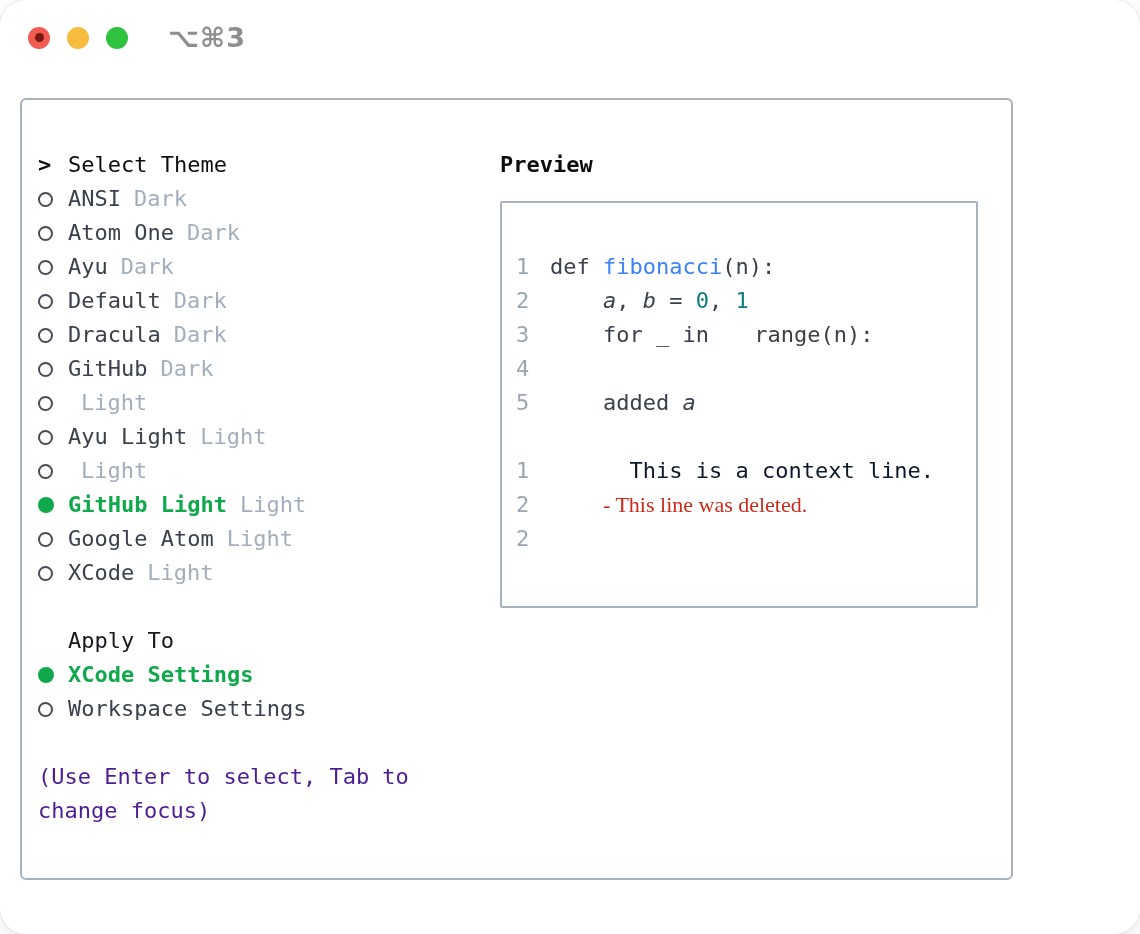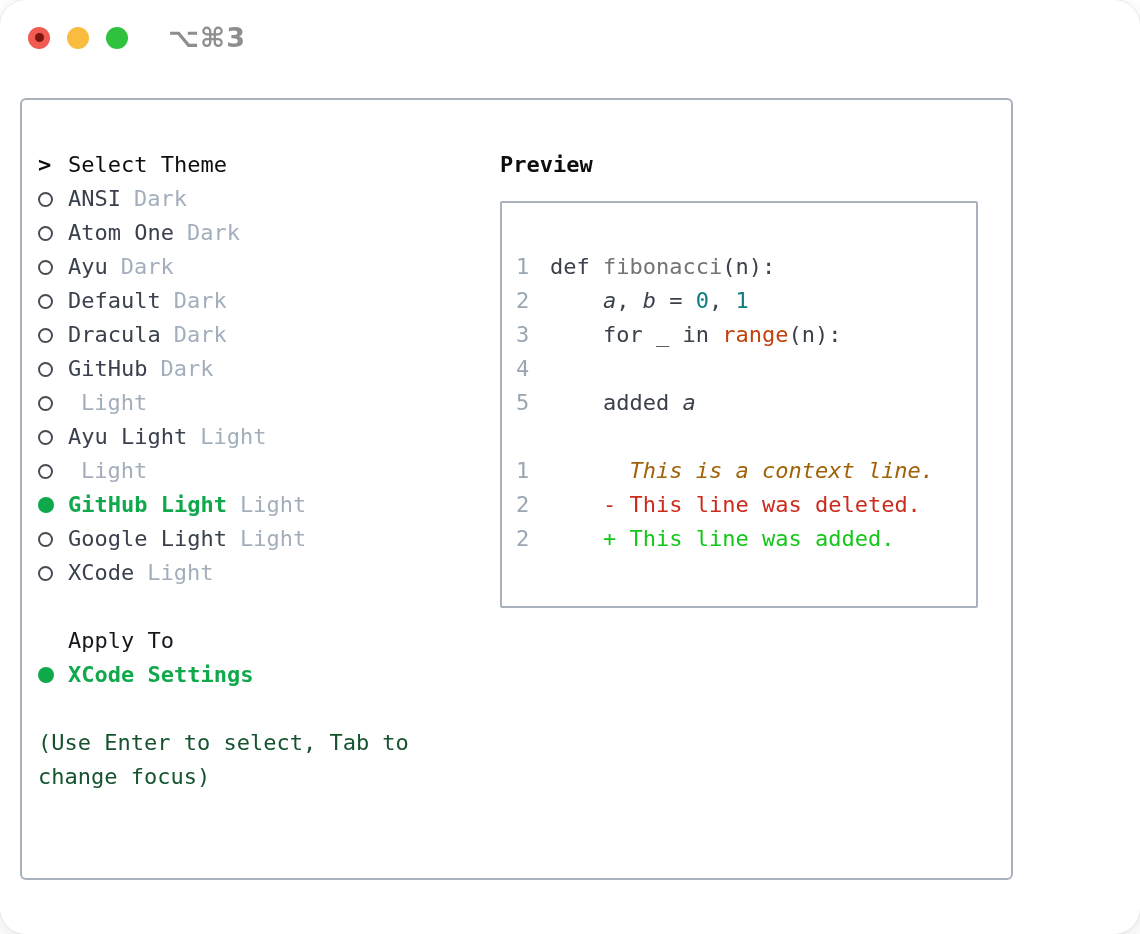--- a/index.html
+++ b/index.html
@@ -53,7 +53,7 @@
   .ln{width:34px;flex:none;color:#9aa6b2;white-space:pre;}
   .codetext{white-space:pre;}
   .tok-plain{color:#3a404c;}
-  .tok-func{color:#737373;}
+  .tok-func{color:#3b82f6;}
   .tok-blue{color:#c2410c;}
   .tok-num{color:#0e7c80;}
   .tok-var{color:#3a404c;font-style:italic;}

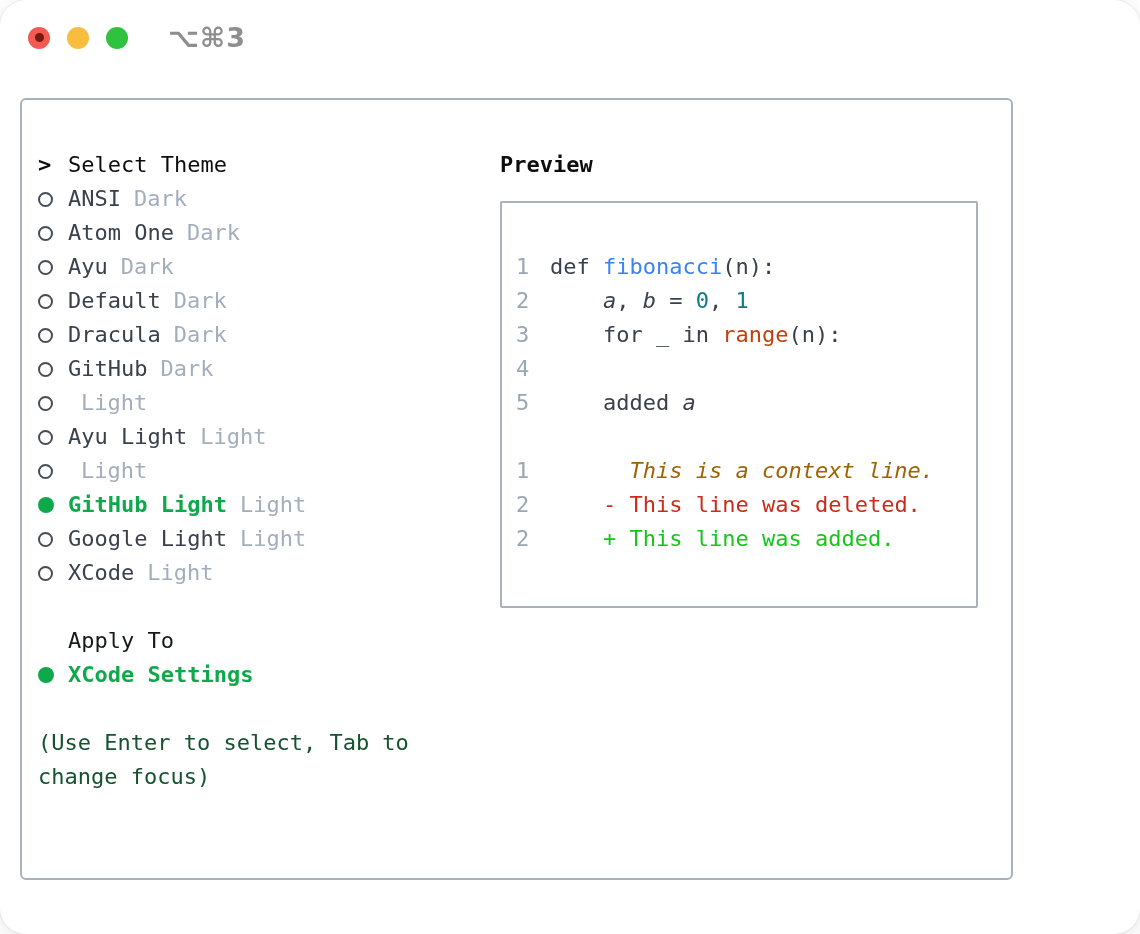--- a/index.html
+++ b/index.html
@@ -54,7 +54,7 @@
   .codetext{white-space:pre;}
   .tok-plain{color:#3a404c;}
   .tok-func{color:#3b82f6;}
-  .tok-blue{color:#c2410c;}
+  .tok-blue{color:#404040;margin-left:32px;}
   .tok-num{color:#0e7c80;}
   .tok-var{color:#3a404c;font-style:italic;}
   .tok-ctx{color:#a16207;font-style:italic;}

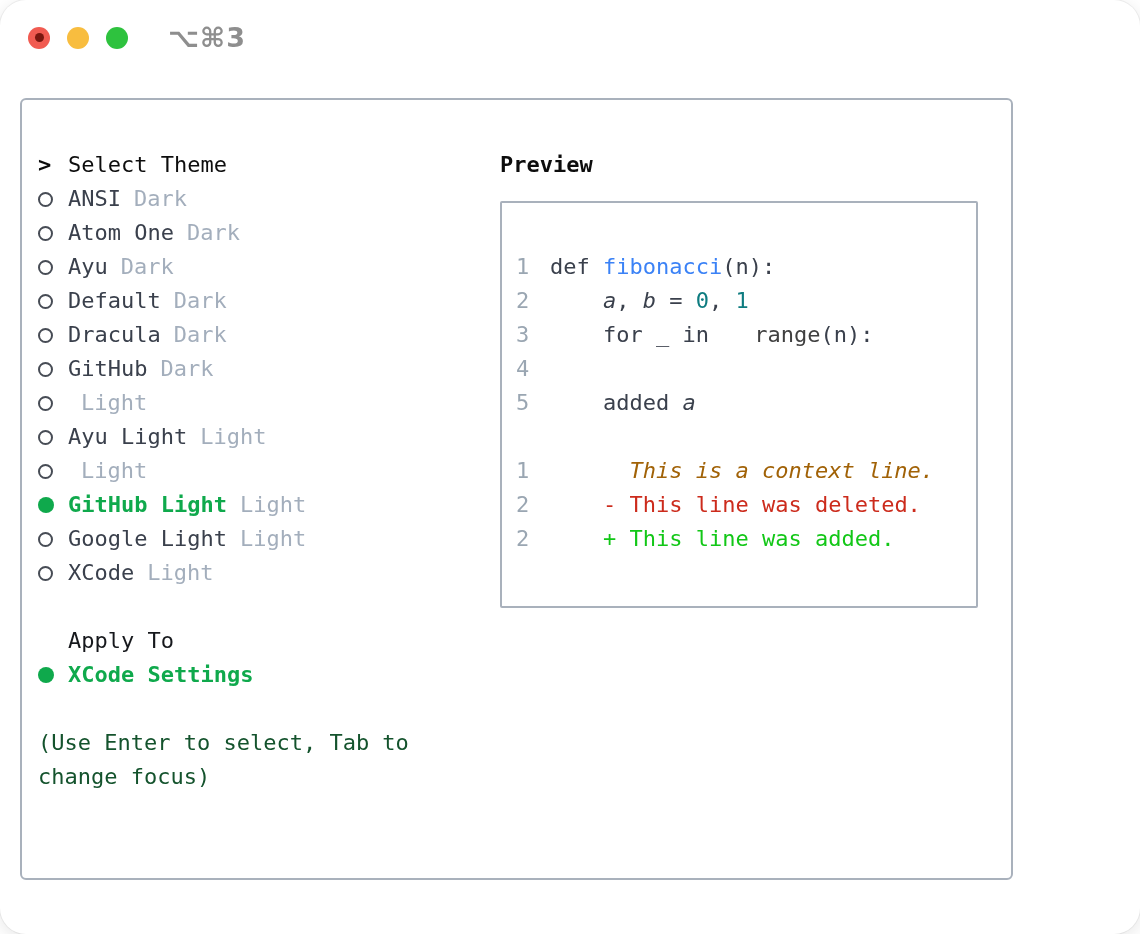--- a/index.html
+++ b/index.html
@@ -57,7 +57,7 @@
   .tok-blue{color:#404040;margin-left:32px;}
   .tok-num{color:#0e7c80;}
   .tok-var{color:#3a404c;font-style:italic;}
-  .tok-ctx{color:#a16207;font-style:italic;}
+  .tok-ctx{color:#0f172a;}
   .tok-del{color:#cc2b1c;}
   .tok-add{color:#12c717;}
 </style>

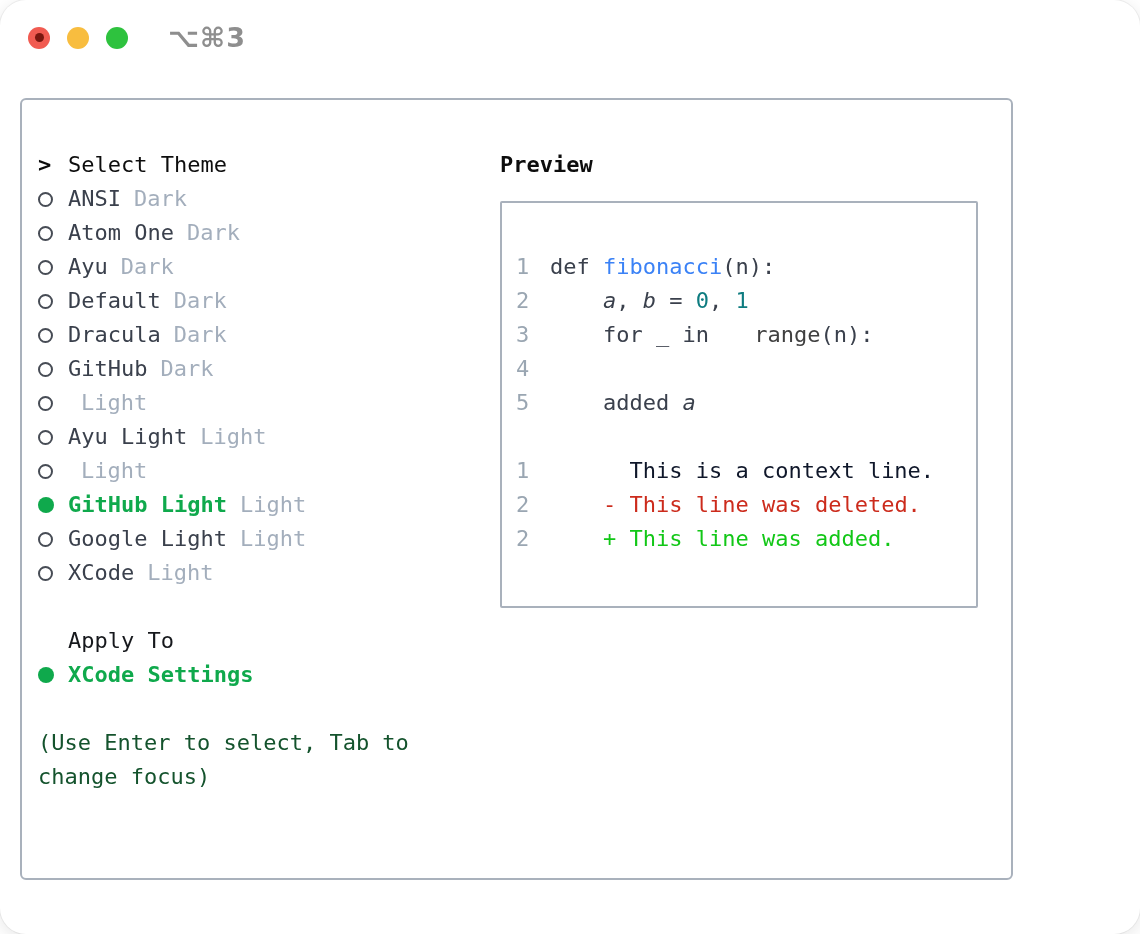--- a/index.html
+++ b/index.html
@@ -58,7 +58,7 @@
   .tok-num{color:#0e7c80;}
   .tok-var{color:#3a404c;font-style:italic;}
   .tok-ctx{color:#0f172a;}
-  .tok-del{color:#cc2b1c;}
+  .tok-del{color:#cc2b1c;font-family:Liberation Serif, serif;}
   .tok-add{color:#12c717;}
 </style>
 </head>

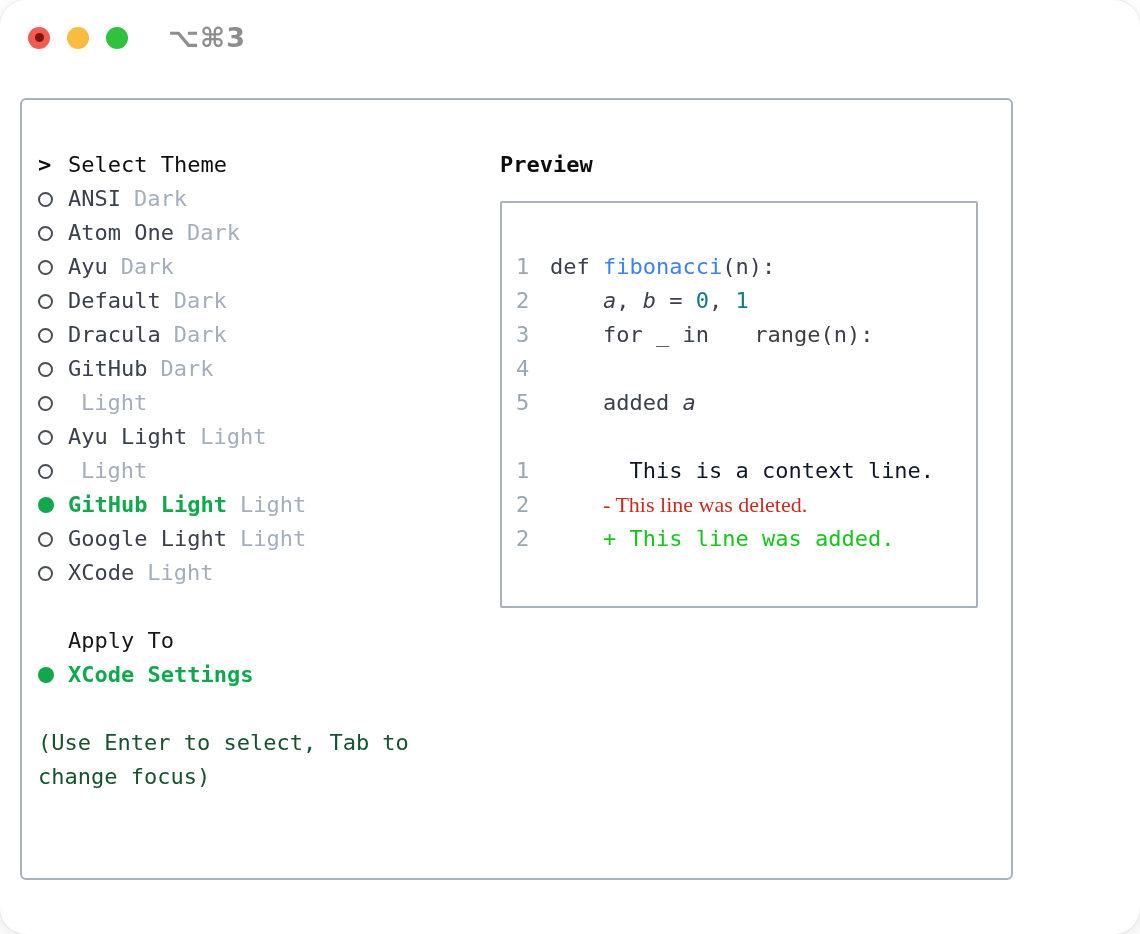--- a/index.html
+++ b/index.html
@@ -158,7 +158,7 @@
             <span class="bcol">
               <span class="circle"></span>
             </span>
-            <span class="tname">Google Light</span>
+            <span class="tname">Google Atom</span>
             <span class="tag">Light</span>
           </div>
           <div class="row">

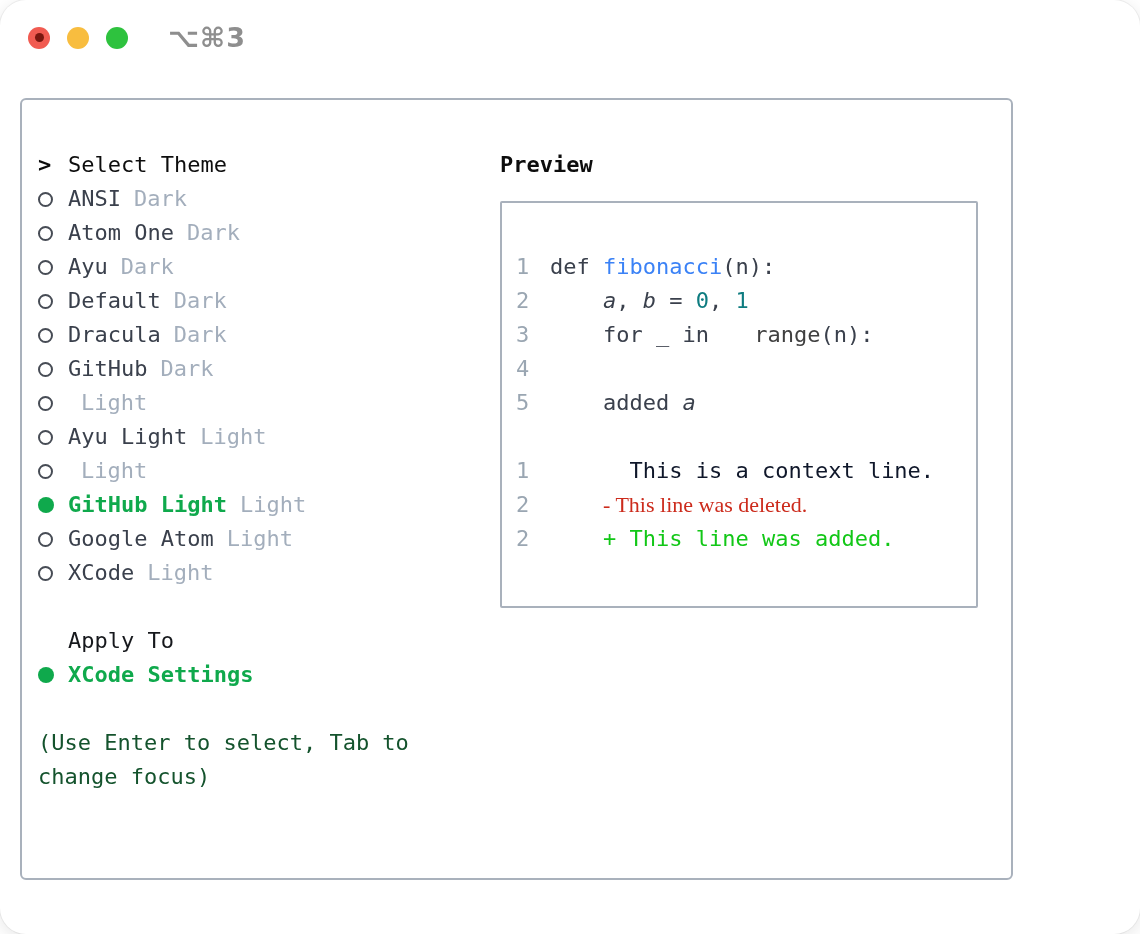--- a/index.html
+++ b/index.html
@@ -228,7 +228,6 @@
             </div>
             <div class="codeline">
               <span class="ln">2</span>
-              <span class="codetext"><span class="tok-plain">    </span><span class="tok-add">+ This line was added.</span></span>
             </div>
           </div>
       </div>

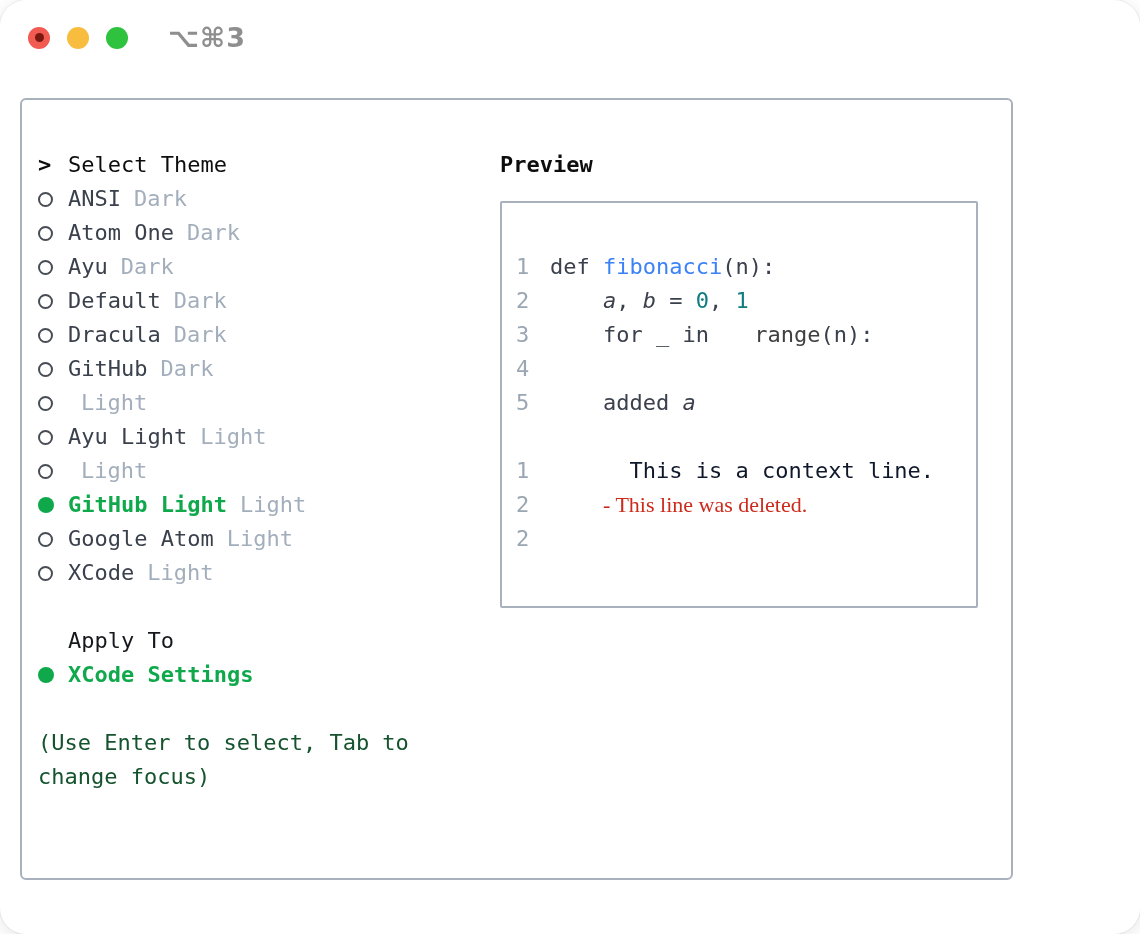--- a/index.html
+++ b/index.html
@@ -184,6 +184,12 @@
             </span>
             <span class="tname sel">XCode Settings</span>
           </div>
+          <div class="row">
+            <span class="bcol">
+              <span class="circle"></span>
+            </span>
+            <span class="tname">Workspace Settings</span>
+          </div>
         </div>
 
       <div class="spacer"></div>

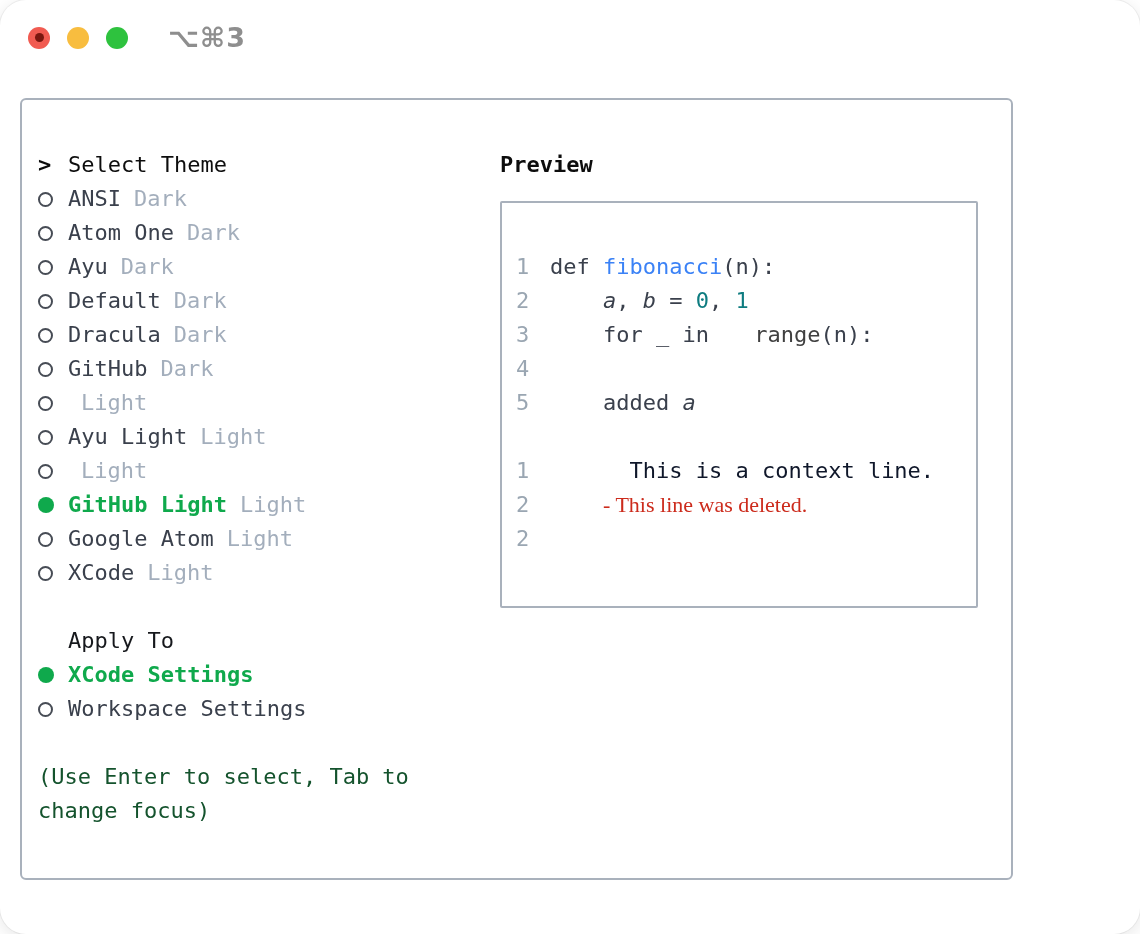--- a/index.html
+++ b/index.html
@@ -41,7 +41,7 @@
   .tname.sel{color:#0fa94c;font-weight:bold;}
   .tag{color:#a3aebc;margin-left:13px;}
   .spacer{height:34px;}
-  .hint{color:#14532d;max-width:432px;white-space:normal;word-wrap:break-word;}
+  .hint{color:#4c1d95;max-width:432px;white-space:normal;word-wrap:break-word;}
   
   .preview-title{font-weight:bold;color:#0d0d0d;height:34px;}
   .preview-box{

